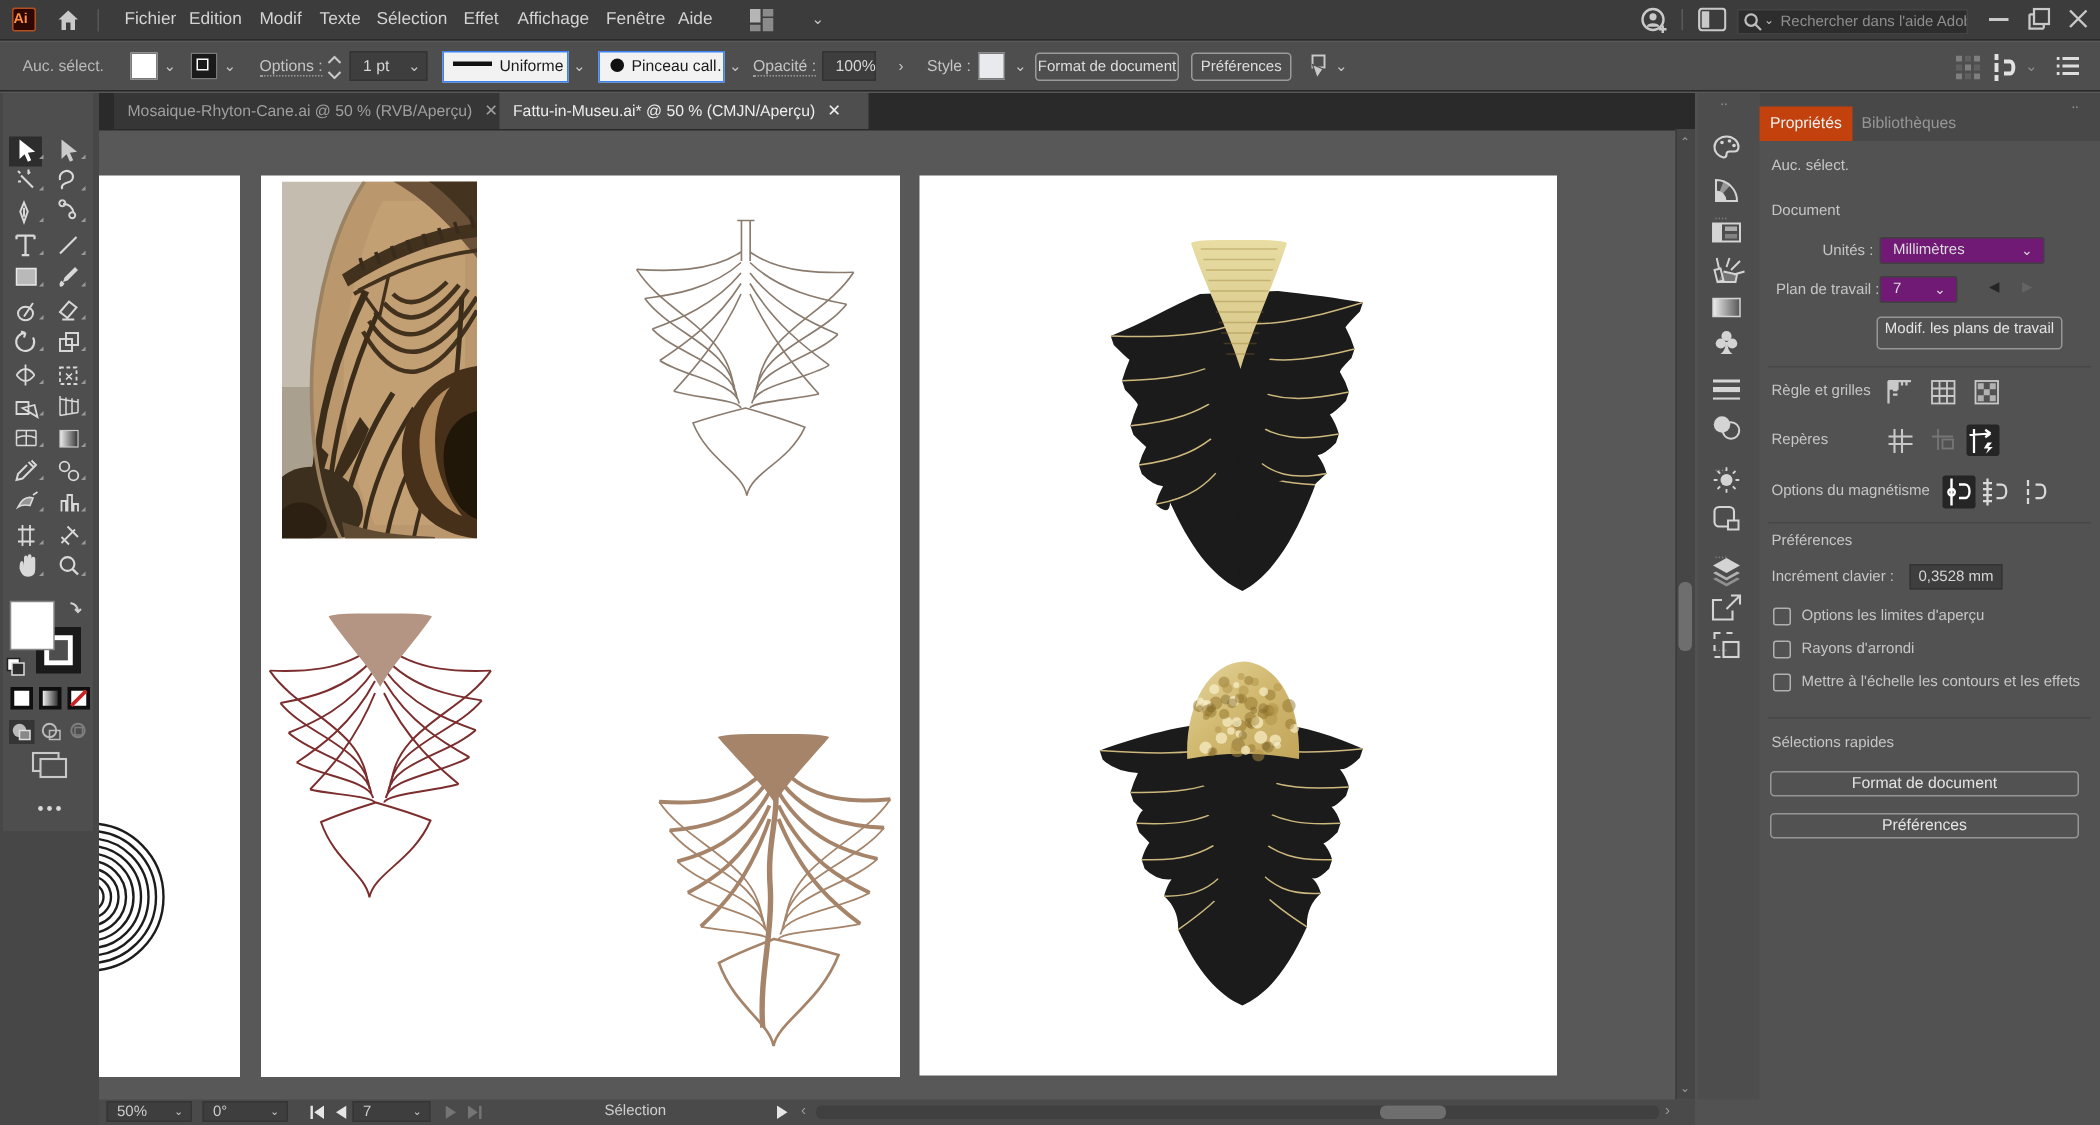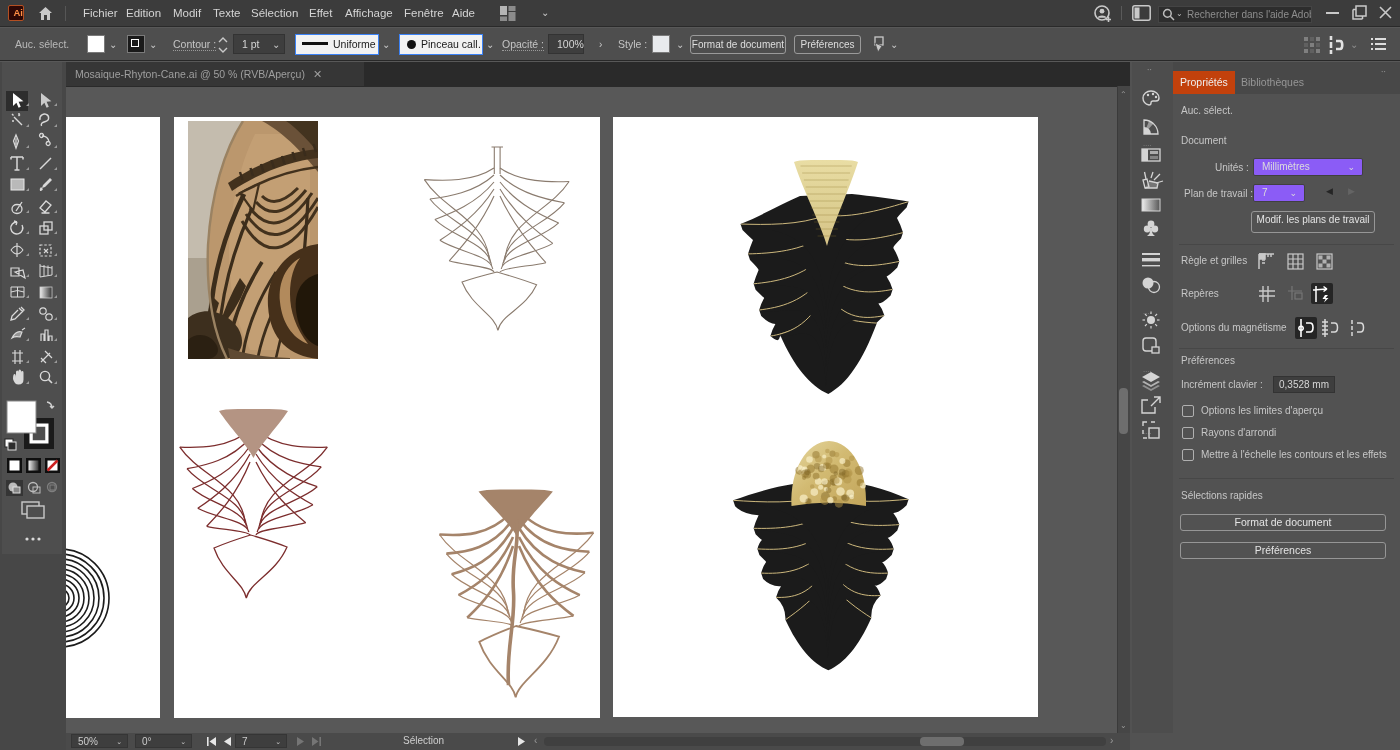--- a/index.html
+++ b/index.html
@@ -13,7 +13,7 @@
 #menubar .menu { position:absolute; top:7px; }
 #ailogo { position:absolute; left:8px; top:5px; width:16px; height:16px; background:#2e0805;
   border:1px solid #b44f22; border-radius:2px; color:#ff8f45; font-size:9.5px; font-weight:bold;
-  text-align:right; line-height:14px; }
+  text-align:left; line-height:14px; }
 
 
 #ctrlbar { position:absolute; left:0; top:28px; width:1400px; height:33px; background:#4e4e4e;

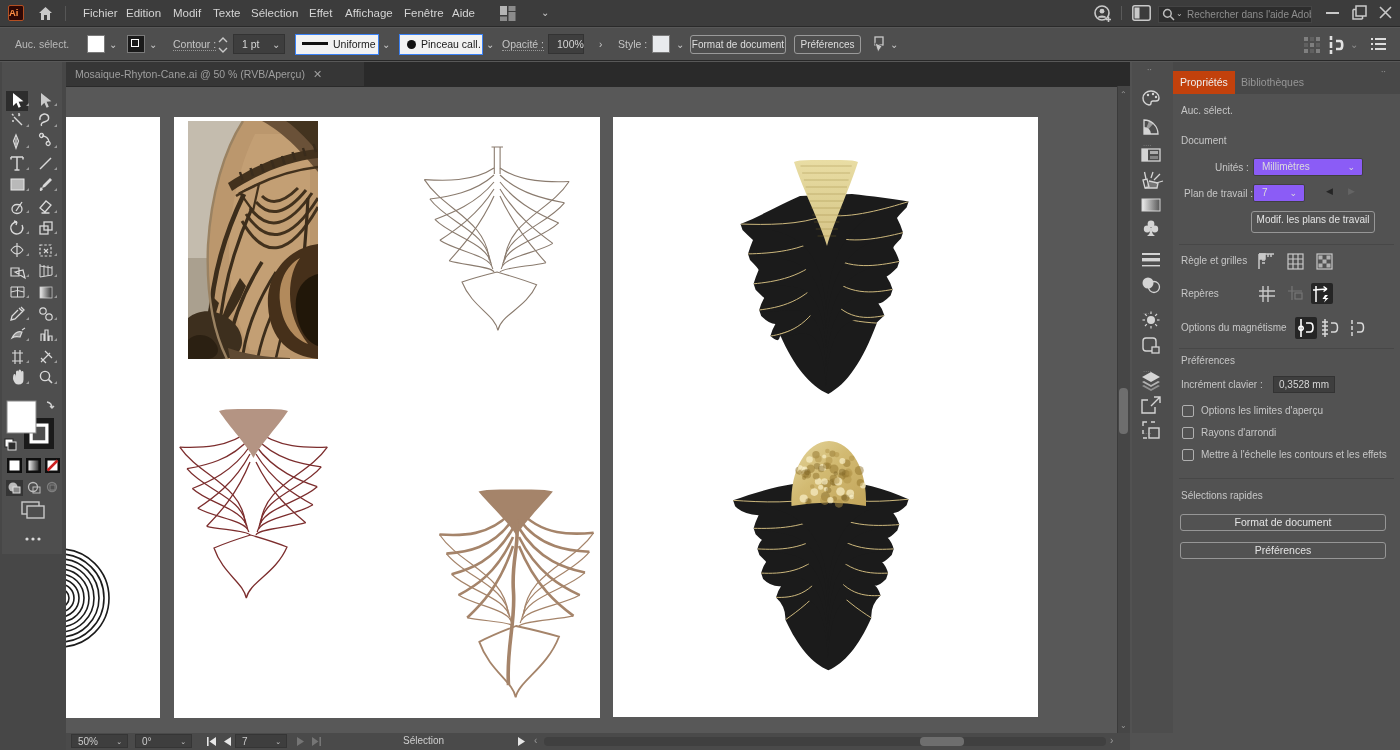--- a/index.html
+++ b/index.html
@@ -123,7 +123,7 @@
 <div class="swatch" style="left:127px;background:#1a1a1a"></div>
 <div class="abs" style="left:131px;top:11px;width:8px;height:8px;border:1.6px solid #fff"></div>
 <div class="cb chev" style="left:149px">⌄</div>
-<div class="cb" style="left:173px"><span class="dotted">Contour :</span></div>
+<div class="cb" style="left:173px"><span class="dotted">Options :</span></div>
 <svg class="abs" style="left:218px;top:9px" width="10" height="16" viewBox="0 0 10 16">
 <path d="M1 5 L5 1 L9 5" fill="none" stroke="#c9c9c9" stroke-width="1.4"></path>
 <path d="M1 11 L5 15 L9 11" fill="none" stroke="#c9c9c9" stroke-width="1.4"></path>

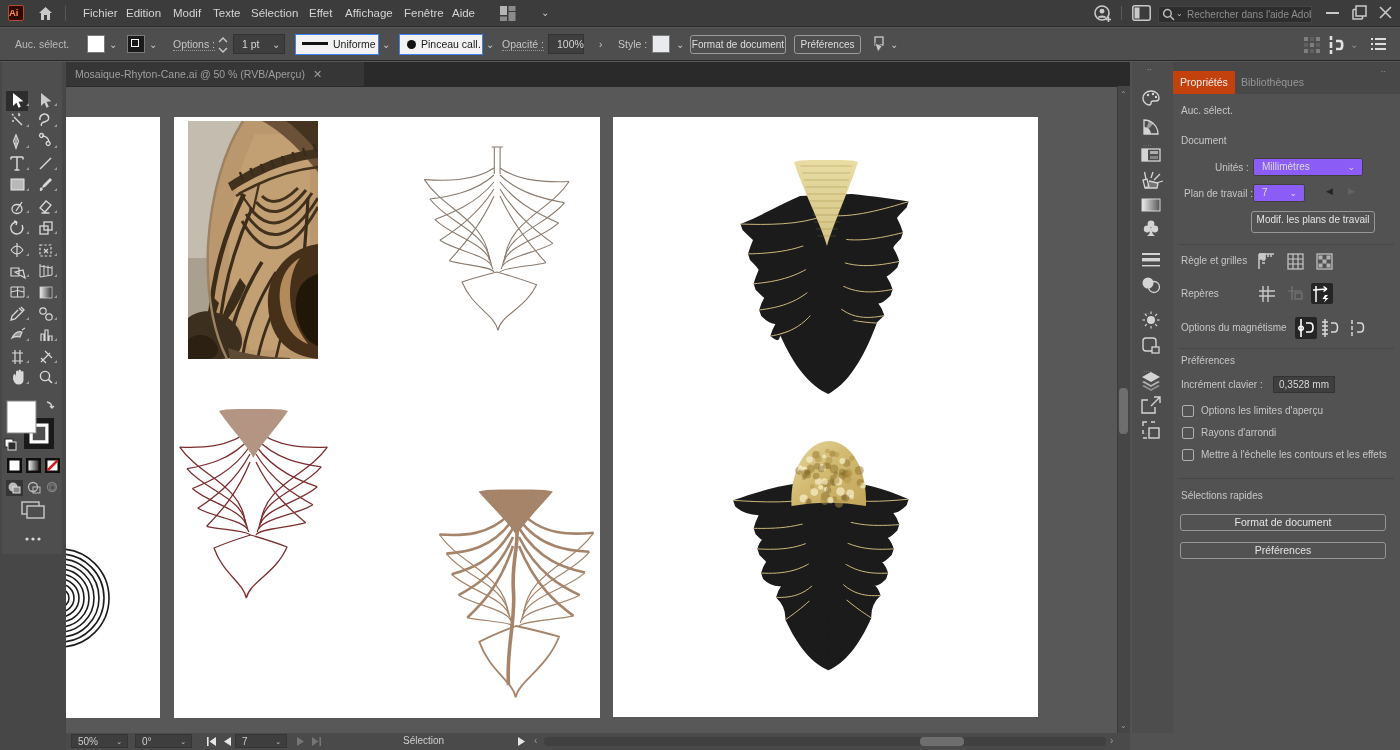--- a/index.html
+++ b/index.html
@@ -178,7 +178,7 @@
 <div class="lheader">
         <div style="position:absolute;left:22px;top:1px;color:#8a8a8a;font-size:9px;letter-spacing:1px">‥</div>
       </div>
-<div class="tab inactive" style="left:66px;width:298px">Mosaique-Rhyton-Cane.ai @ 50 % (RVB/Aperçu)<span class="x">✕</span></div>
+<div class="tab inactive" style="left:76px;width:298px">Mosaique-Rhyton-Cane.ai @ 50 % (RVB/Aperçu)<span class="x">✕</span></div>
 </div>
 <div id="canvas">
 <div class="abs" style="left:0;top:0;width:1064px;height:1px;background:#2a2a2a"></div>

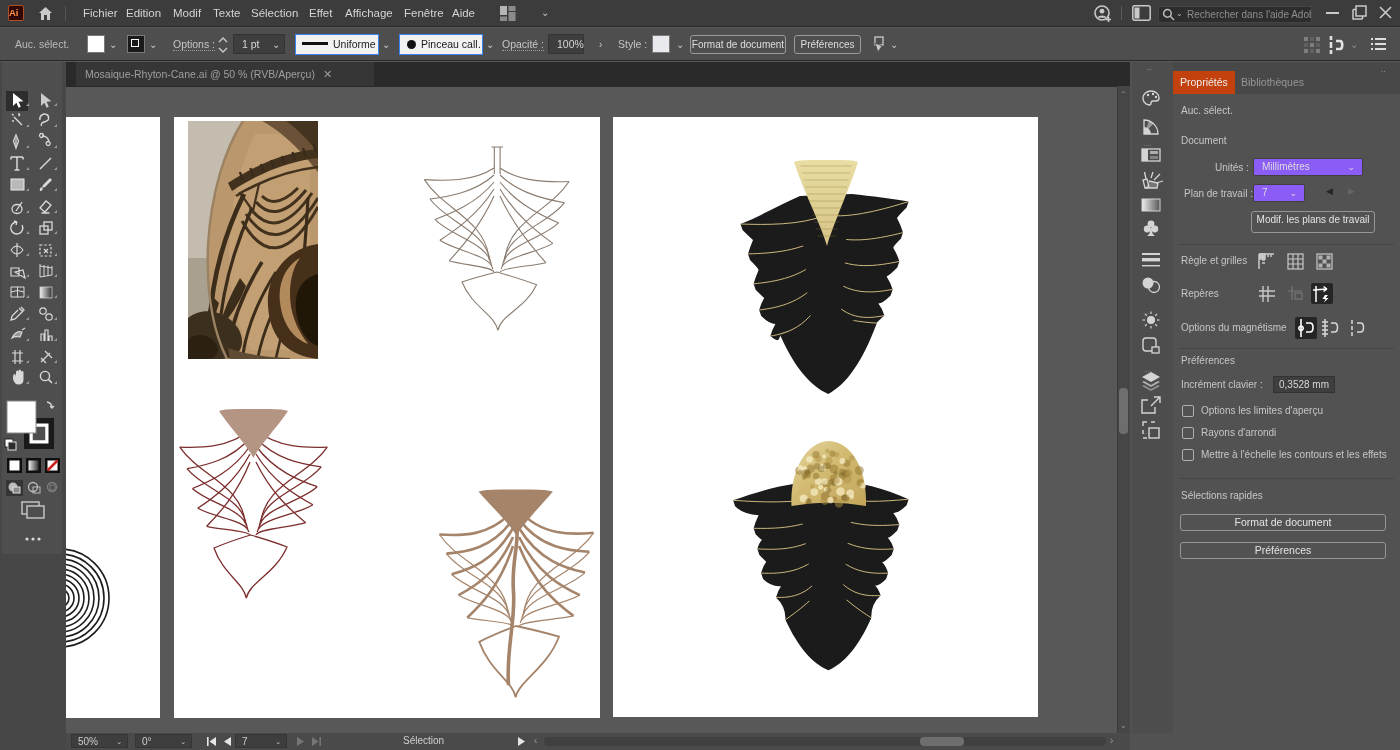--- a/index.html
+++ b/index.html
@@ -179,6 +179,7 @@
         <div style="position:absolute;left:22px;top:1px;color:#8a8a8a;font-size:9px;letter-spacing:1px">‥</div>
       </div>
 <div class="tab inactive" style="left:76px;width:298px">Mosaique-Rhyton-Cane.ai @ 50 % (RVB/Aperçu)<span class="x">✕</span></div>
+<div class="tab active" style="left:333px;width:246px">Fattu-in-Museu.ai* @ 50 % (CMJN/Aperçu)<span class="x">✕</span></div>
 </div>
 <div id="canvas">
 <div class="abs" style="left:0;top:0;width:1064px;height:1px;background:#2a2a2a"></div>

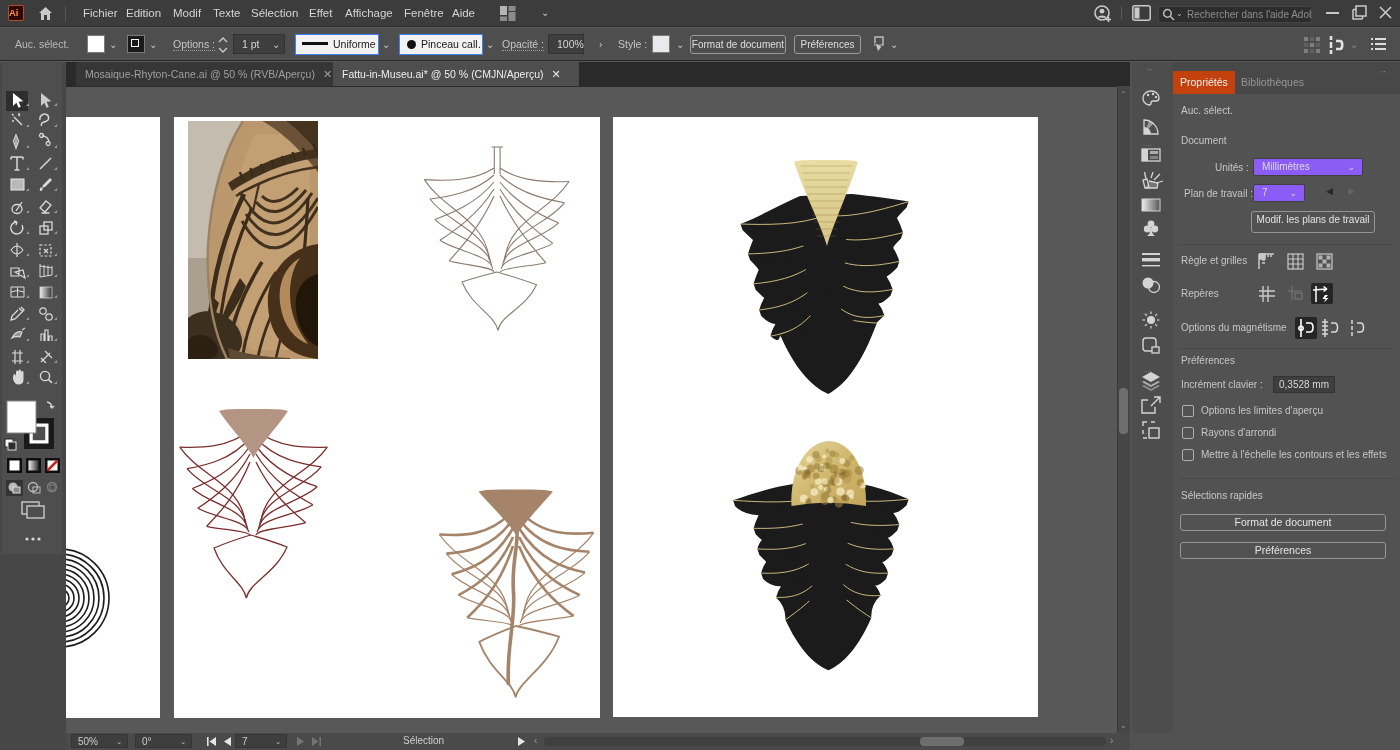--- a/index.html
+++ b/index.html
@@ -52,7 +52,7 @@
   color:#c9c9c9; font-size:10px; }
 .ptab { position:absolute; top:9px; height:23px; line-height:23px; padding:0 7px; font-size:10.5px; }
 .plabel { position:absolute; color:#c6c6c6; }
-.pselect { position:absolute; background:#8b5cf6; border:1px solid #404040; border-radius:2px;
+.pselect { position:absolute; background:#701a75; border:1px solid #404040; border-radius:2px;
   color:#dcdcdc; line-height:16px; padding-left:8px; white-space:nowrap; font-size:10px; }
 .pbtn { position:absolute; border:1px solid #969696; border-radius:3px; color:#e4e4e4;
   text-align:center; }

